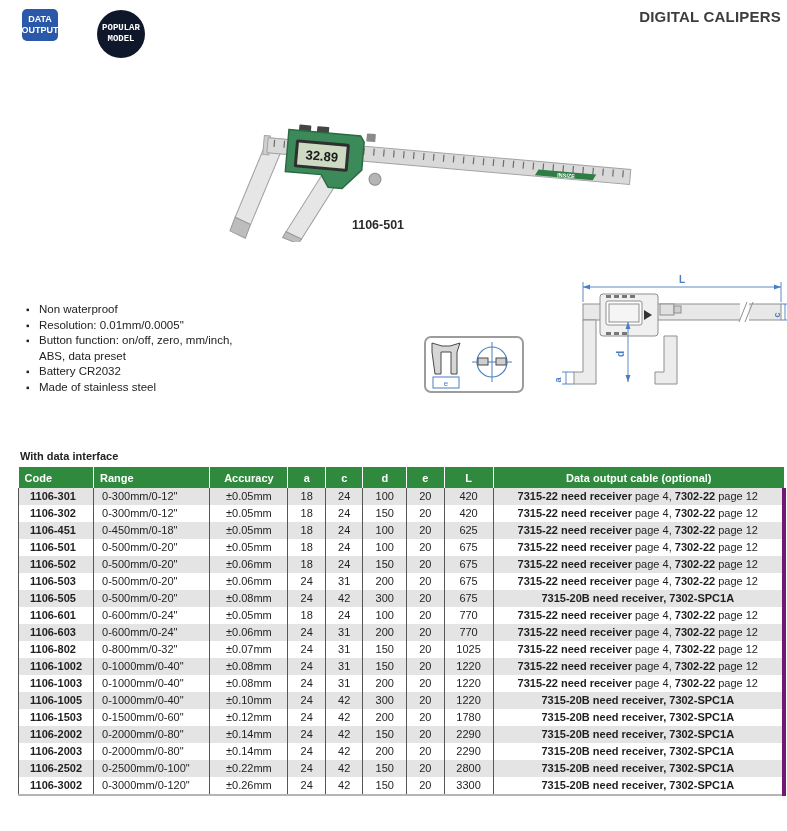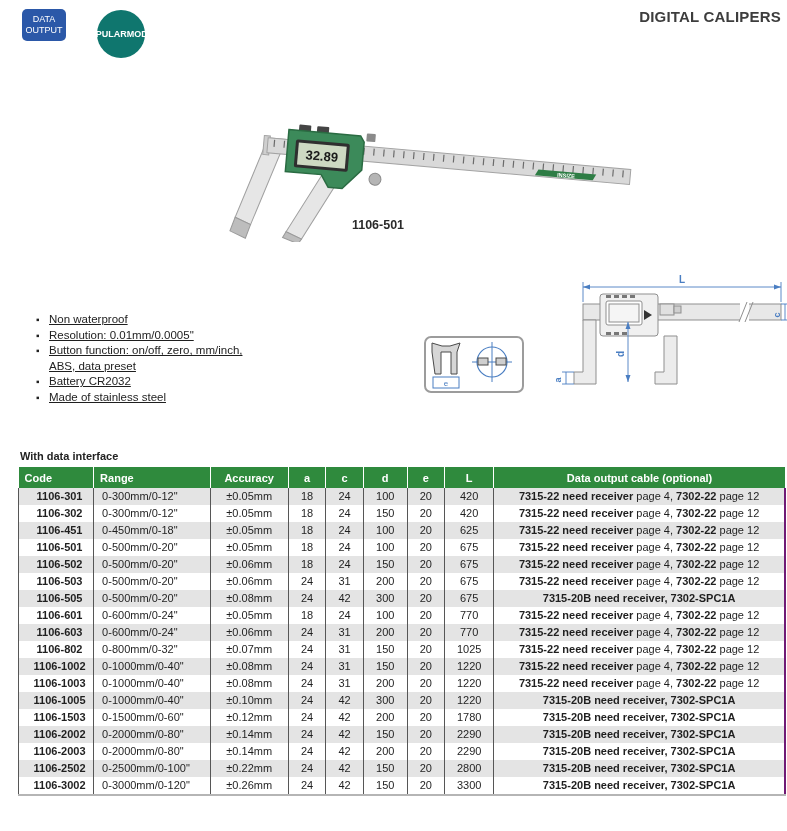--- a/index.html
+++ b/index.html
@@ -7,8 +7,8 @@
         font-family:"Liberation Sans", sans-serif;color:#1f1f1f;}
 
   
-  .badge-blue{position:absolute;left:22px;top:9px;width:44px;height:32px;background:#2b58a8;
-      border-radius:5px;color:#fff;font-weight:normal;font-size:9px;line-height:1.25;
+  .badge-blue{position:absolute;left:22px;top:9px;width:36px;height:32px;background:#2b58a8;
+      border-radius:5px;color:#fff;font-weight:bold;font-size:9px;line-height:1.25;
       display:flex;flex-direction:column;align-items:center;justify-content:center;text-align:center;}
   .badge-red{position:absolute;left:97px;top:10px;width:48px;height:48px;background:#0f766e;
       border-radius:50%;color:#fff;font-weight:bold;font-size:9px;line-height:1.2;

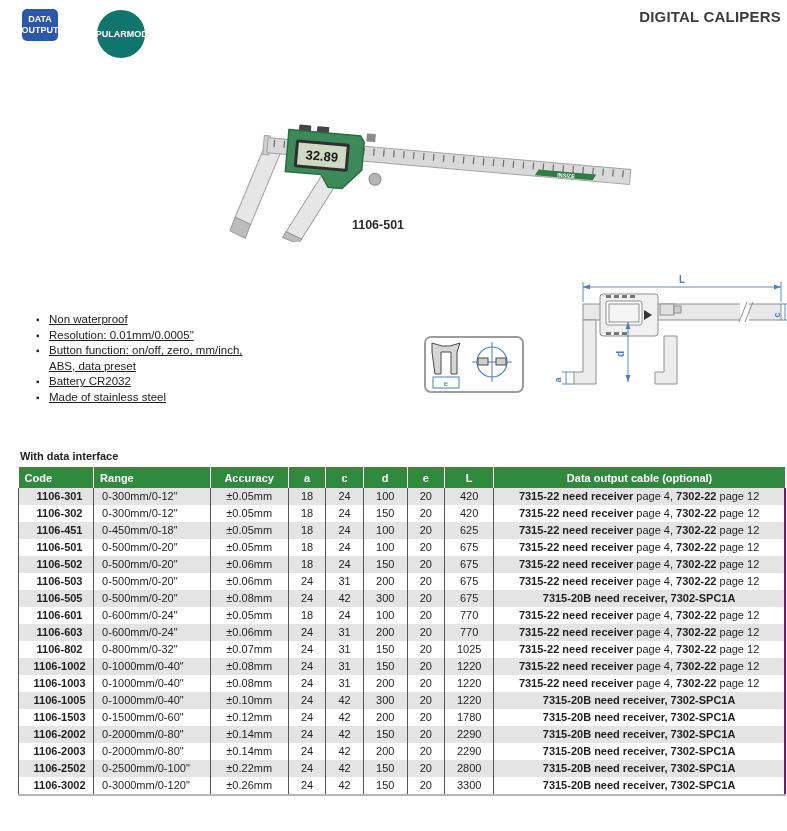--- a/index.html
+++ b/index.html
@@ -10,9 +10,9 @@
   .badge-blue{position:absolute;left:22px;top:9px;width:36px;height:32px;background:#2b58a8;
       border-radius:5px;color:#fff;font-weight:bold;font-size:9px;line-height:1.25;
       display:flex;flex-direction:column;align-items:center;justify-content:center;text-align:center;}
-  .badge-red{position:absolute;left:97px;top:10px;width:48px;height:48px;background:#0f766e;
+  .badge-red{position:absolute;left:97px;top:10px;width:48px;height:48px;background:#0f172a;
       border-radius:50%;color:#fff;font-weight:bold;font-size:9px;line-height:1.2;
-      display:flex;flex-direction:row;align-items:center;justify-content:center;text-align:center;}
+      display:flex;flex-direction:column;align-items:center;justify-content:center;text-align:center;font-family:Liberation Mono, monospace;}
   .page-title{position:absolute;top:8px;right:6px;font-size:15px;font-weight:bold;color:#3d3d3d;letter-spacing:.2px;}
 
   

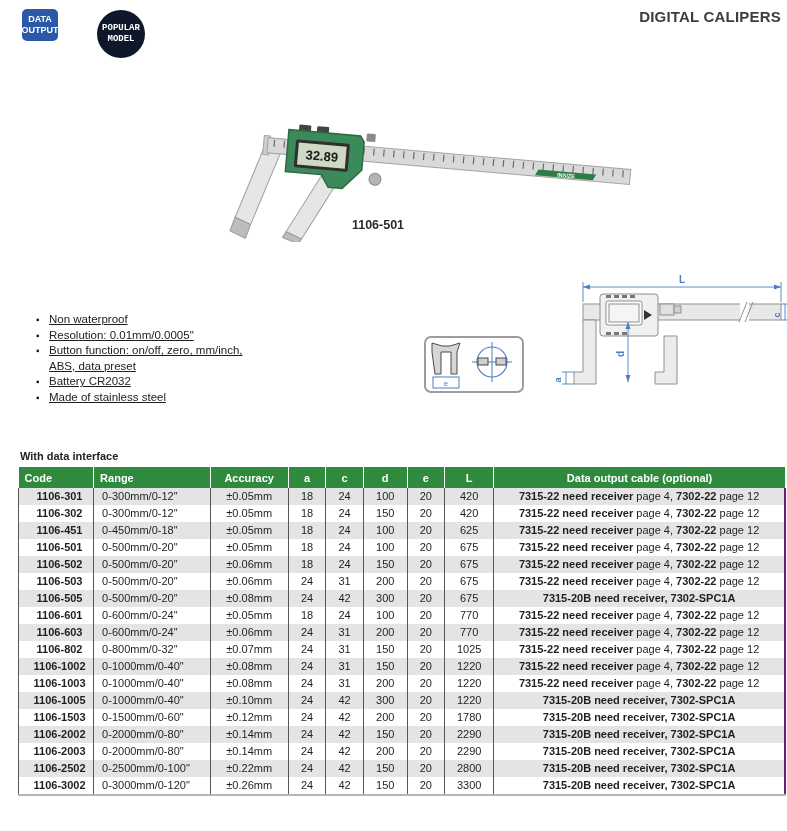--- a/index.html
+++ b/index.html
@@ -21,7 +21,7 @@
       font-size:12.5px;font-weight:bold;color:#2b2b2b;}
 
   
-  .features{position:absolute;left:20px;top:296px;width:218px;margin:16px;padding:0;list-style:none;text-decoration:underline;}
+  .features{position:absolute;left:20px;top:296px;width:218px;margin:6px;padding:0;list-style:none;}
   .features li{position:relative;padding-left:13px;font-size:11.5px;line-height:15.5px;color:#222;}
   .features li::before{content:"▪";position:absolute;left:0;top:0;font-size:10px;color:#222;}
 

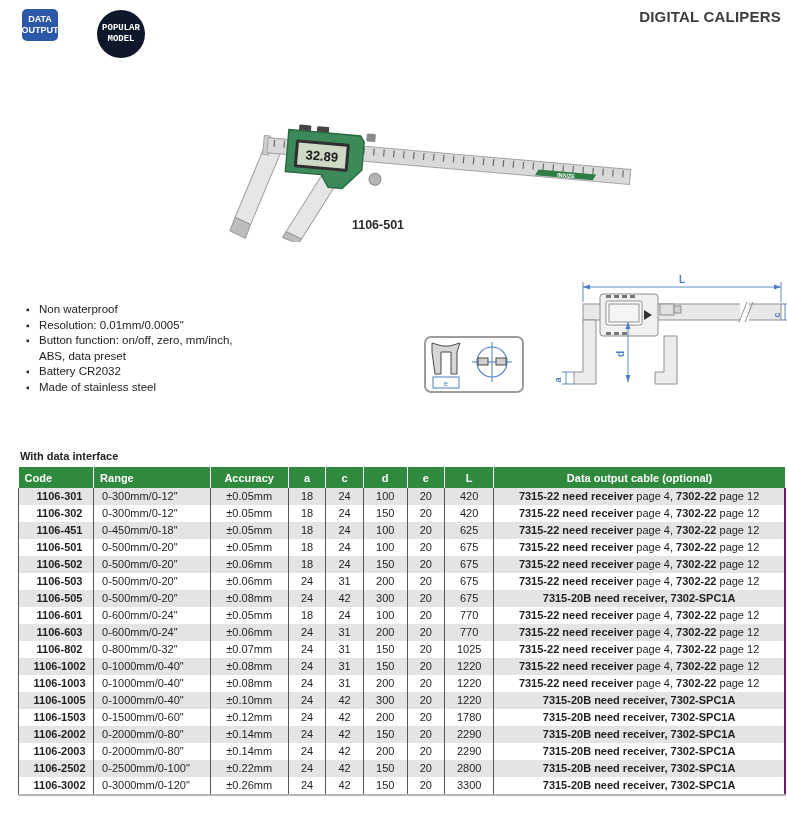--- a/index.html
+++ b/index.html
@@ -49,7 +49,7 @@
   .spec-table tbody tr:nth-child(odd) td{background:#e4e4e4;}
   .spec-table tbody tr:nth-child(even) td{background:#ffffff;}
   .spec-table tbody tr:last-child td{border-bottom:2px solid #b5b5b5;margin-left:28px;}
-  .spec-table td.code{font-weight:bold;text-align:center;padding-left:11px;}
+  .spec-table td.code{font-weight:bold;text-align:left;padding-left:11px;}
   .spec-table td.range{text-align:left;padding-left:8px;}
   .spec-table td.cable b{font-weight:bold;}
 

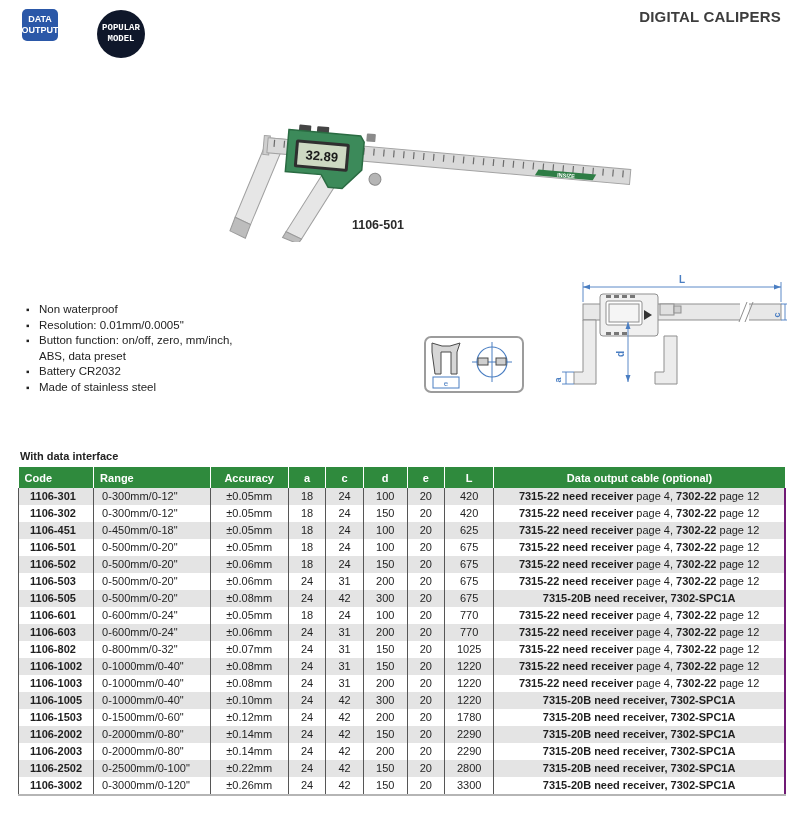--- a/index.html
+++ b/index.html
@@ -45,7 +45,7 @@
   .spec-table td{height:17px;line-height:17px;padding:0 4px;text-align:center;white-space:nowrap;
       overflow:hidden;border-left:1px solid #565656;}
   .spec-table td:first-child{border-left:1px solid #565656;}
-  .spec-table td:last-child{border-right:2px solid #701a75;}
+  .spec-table td:last-child{border-right:4px solid #701a75;}
   .spec-table tbody tr:nth-child(odd) td{background:#e4e4e4;}
   .spec-table tbody tr:nth-child(even) td{background:#ffffff;}
   .spec-table tbody tr:last-child td{border-bottom:2px solid #b5b5b5;margin-left:28px;}

